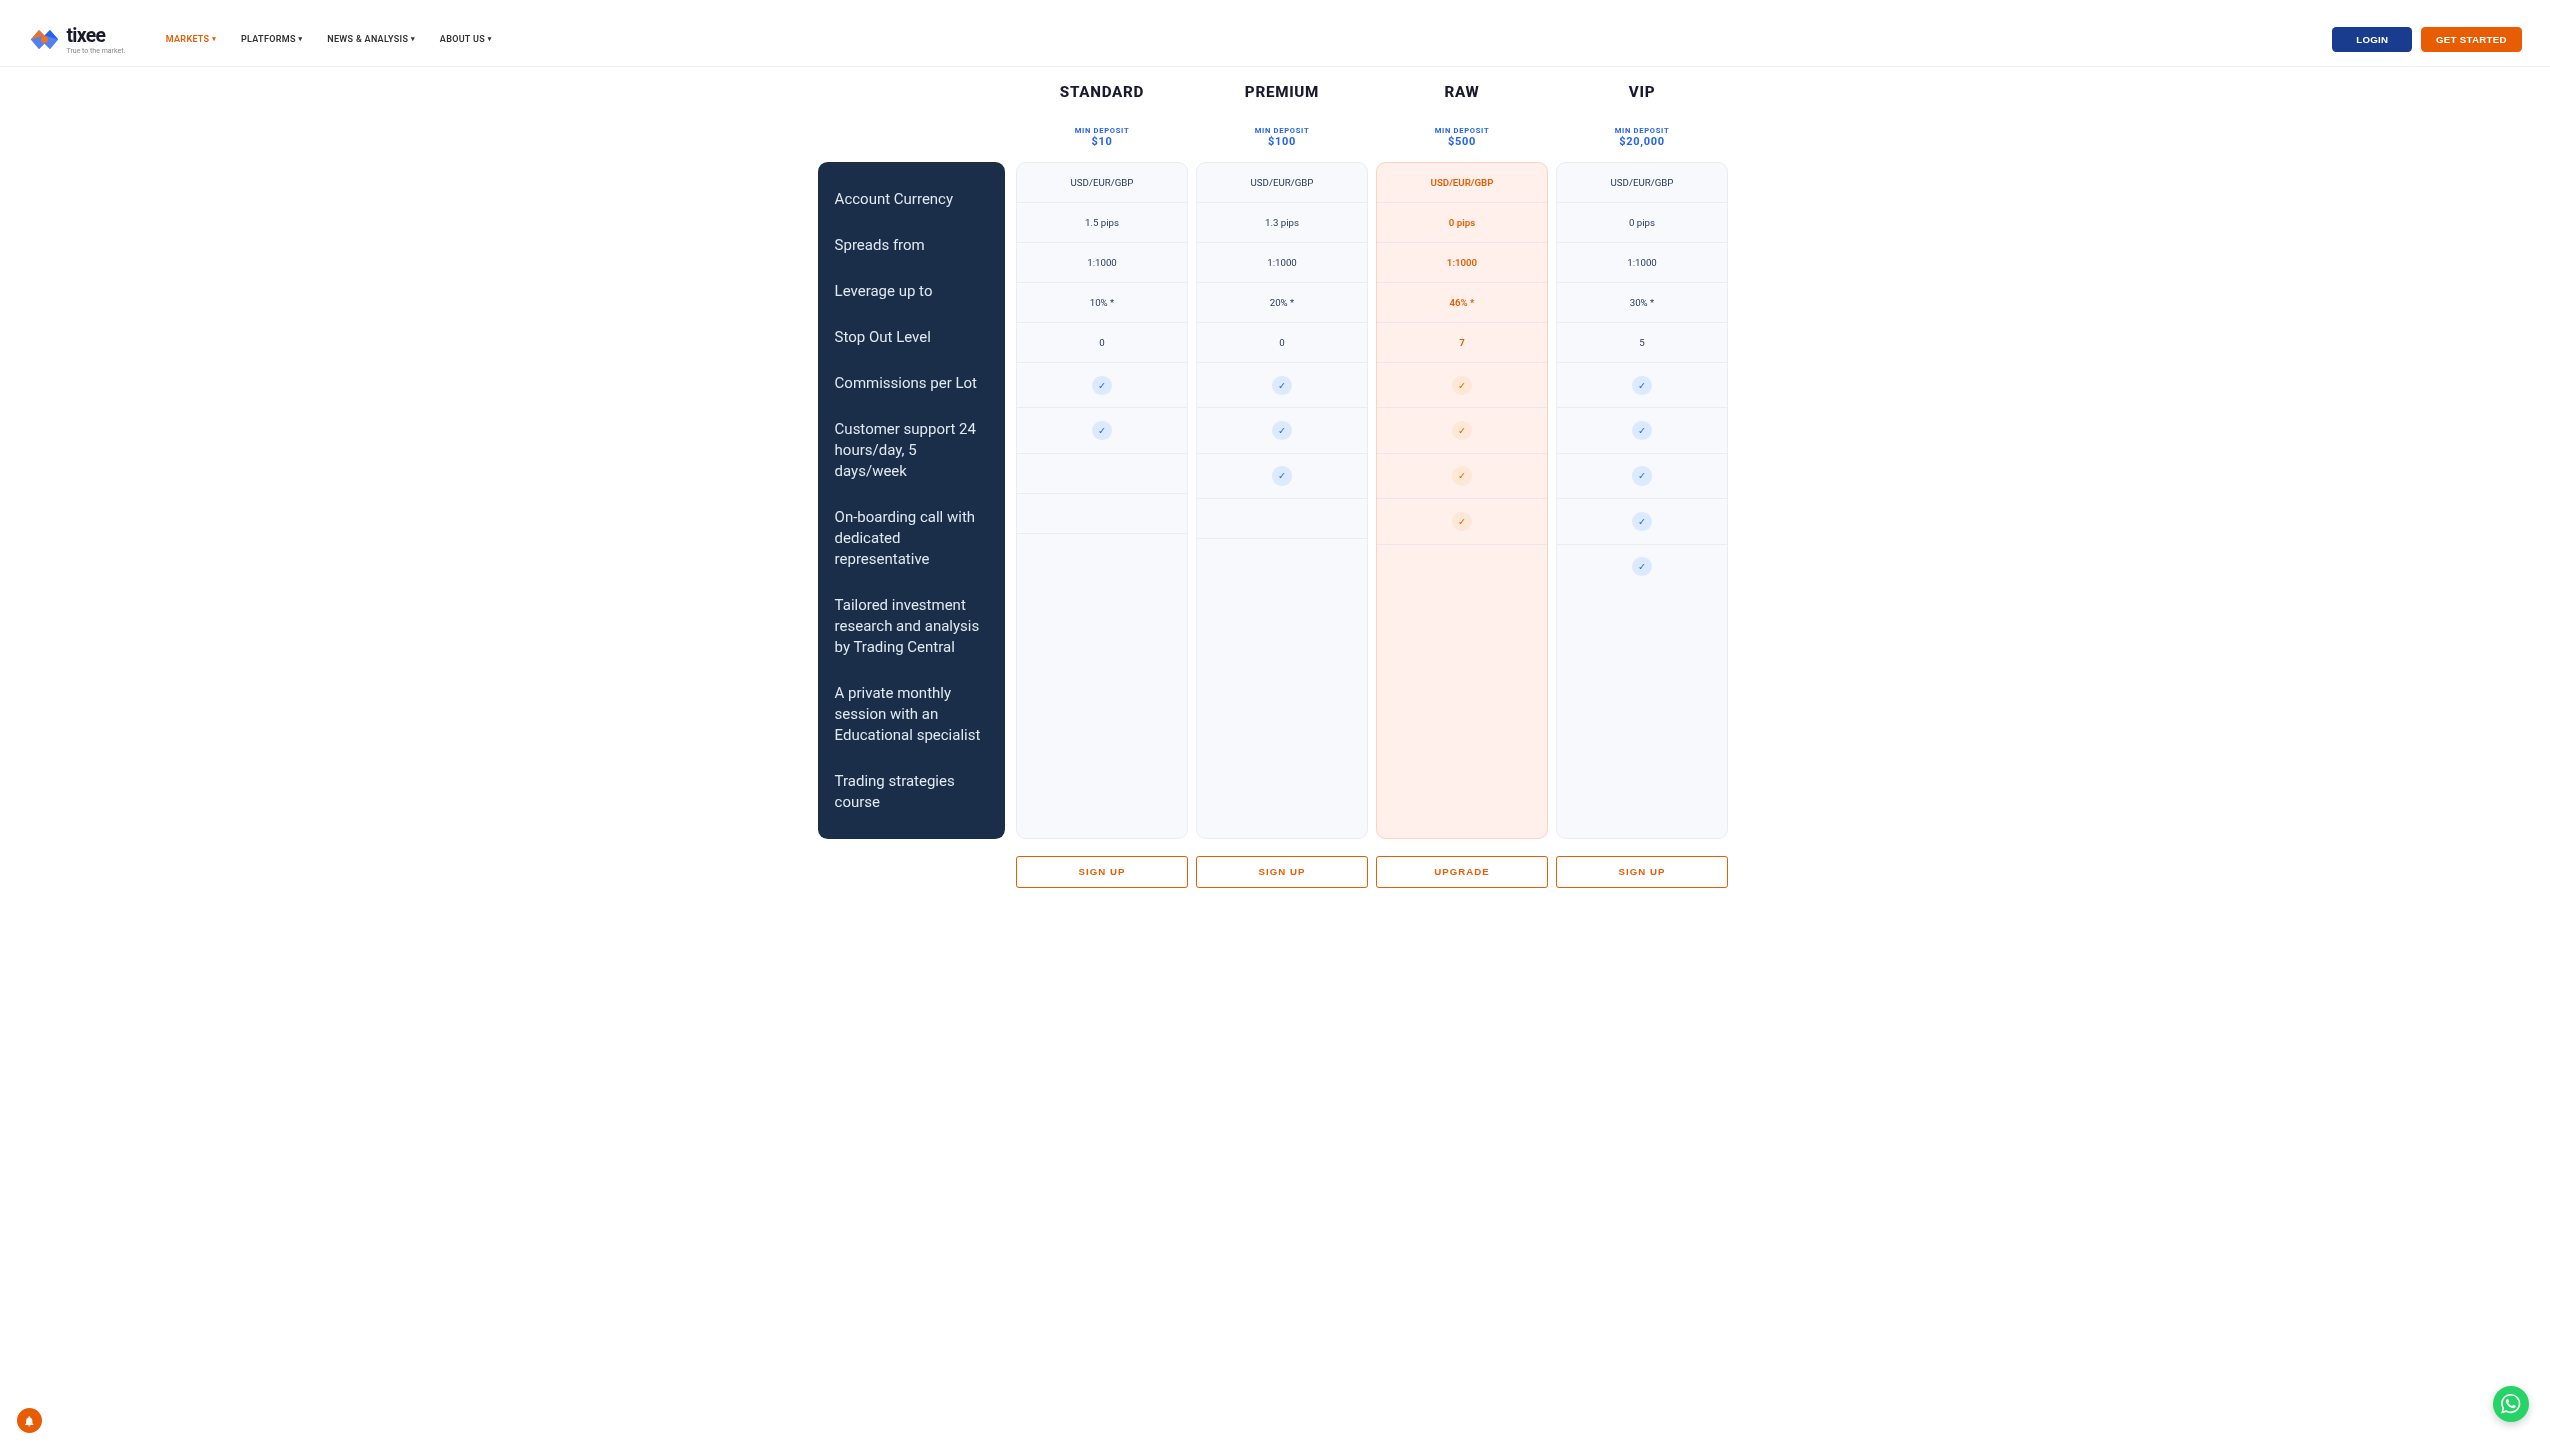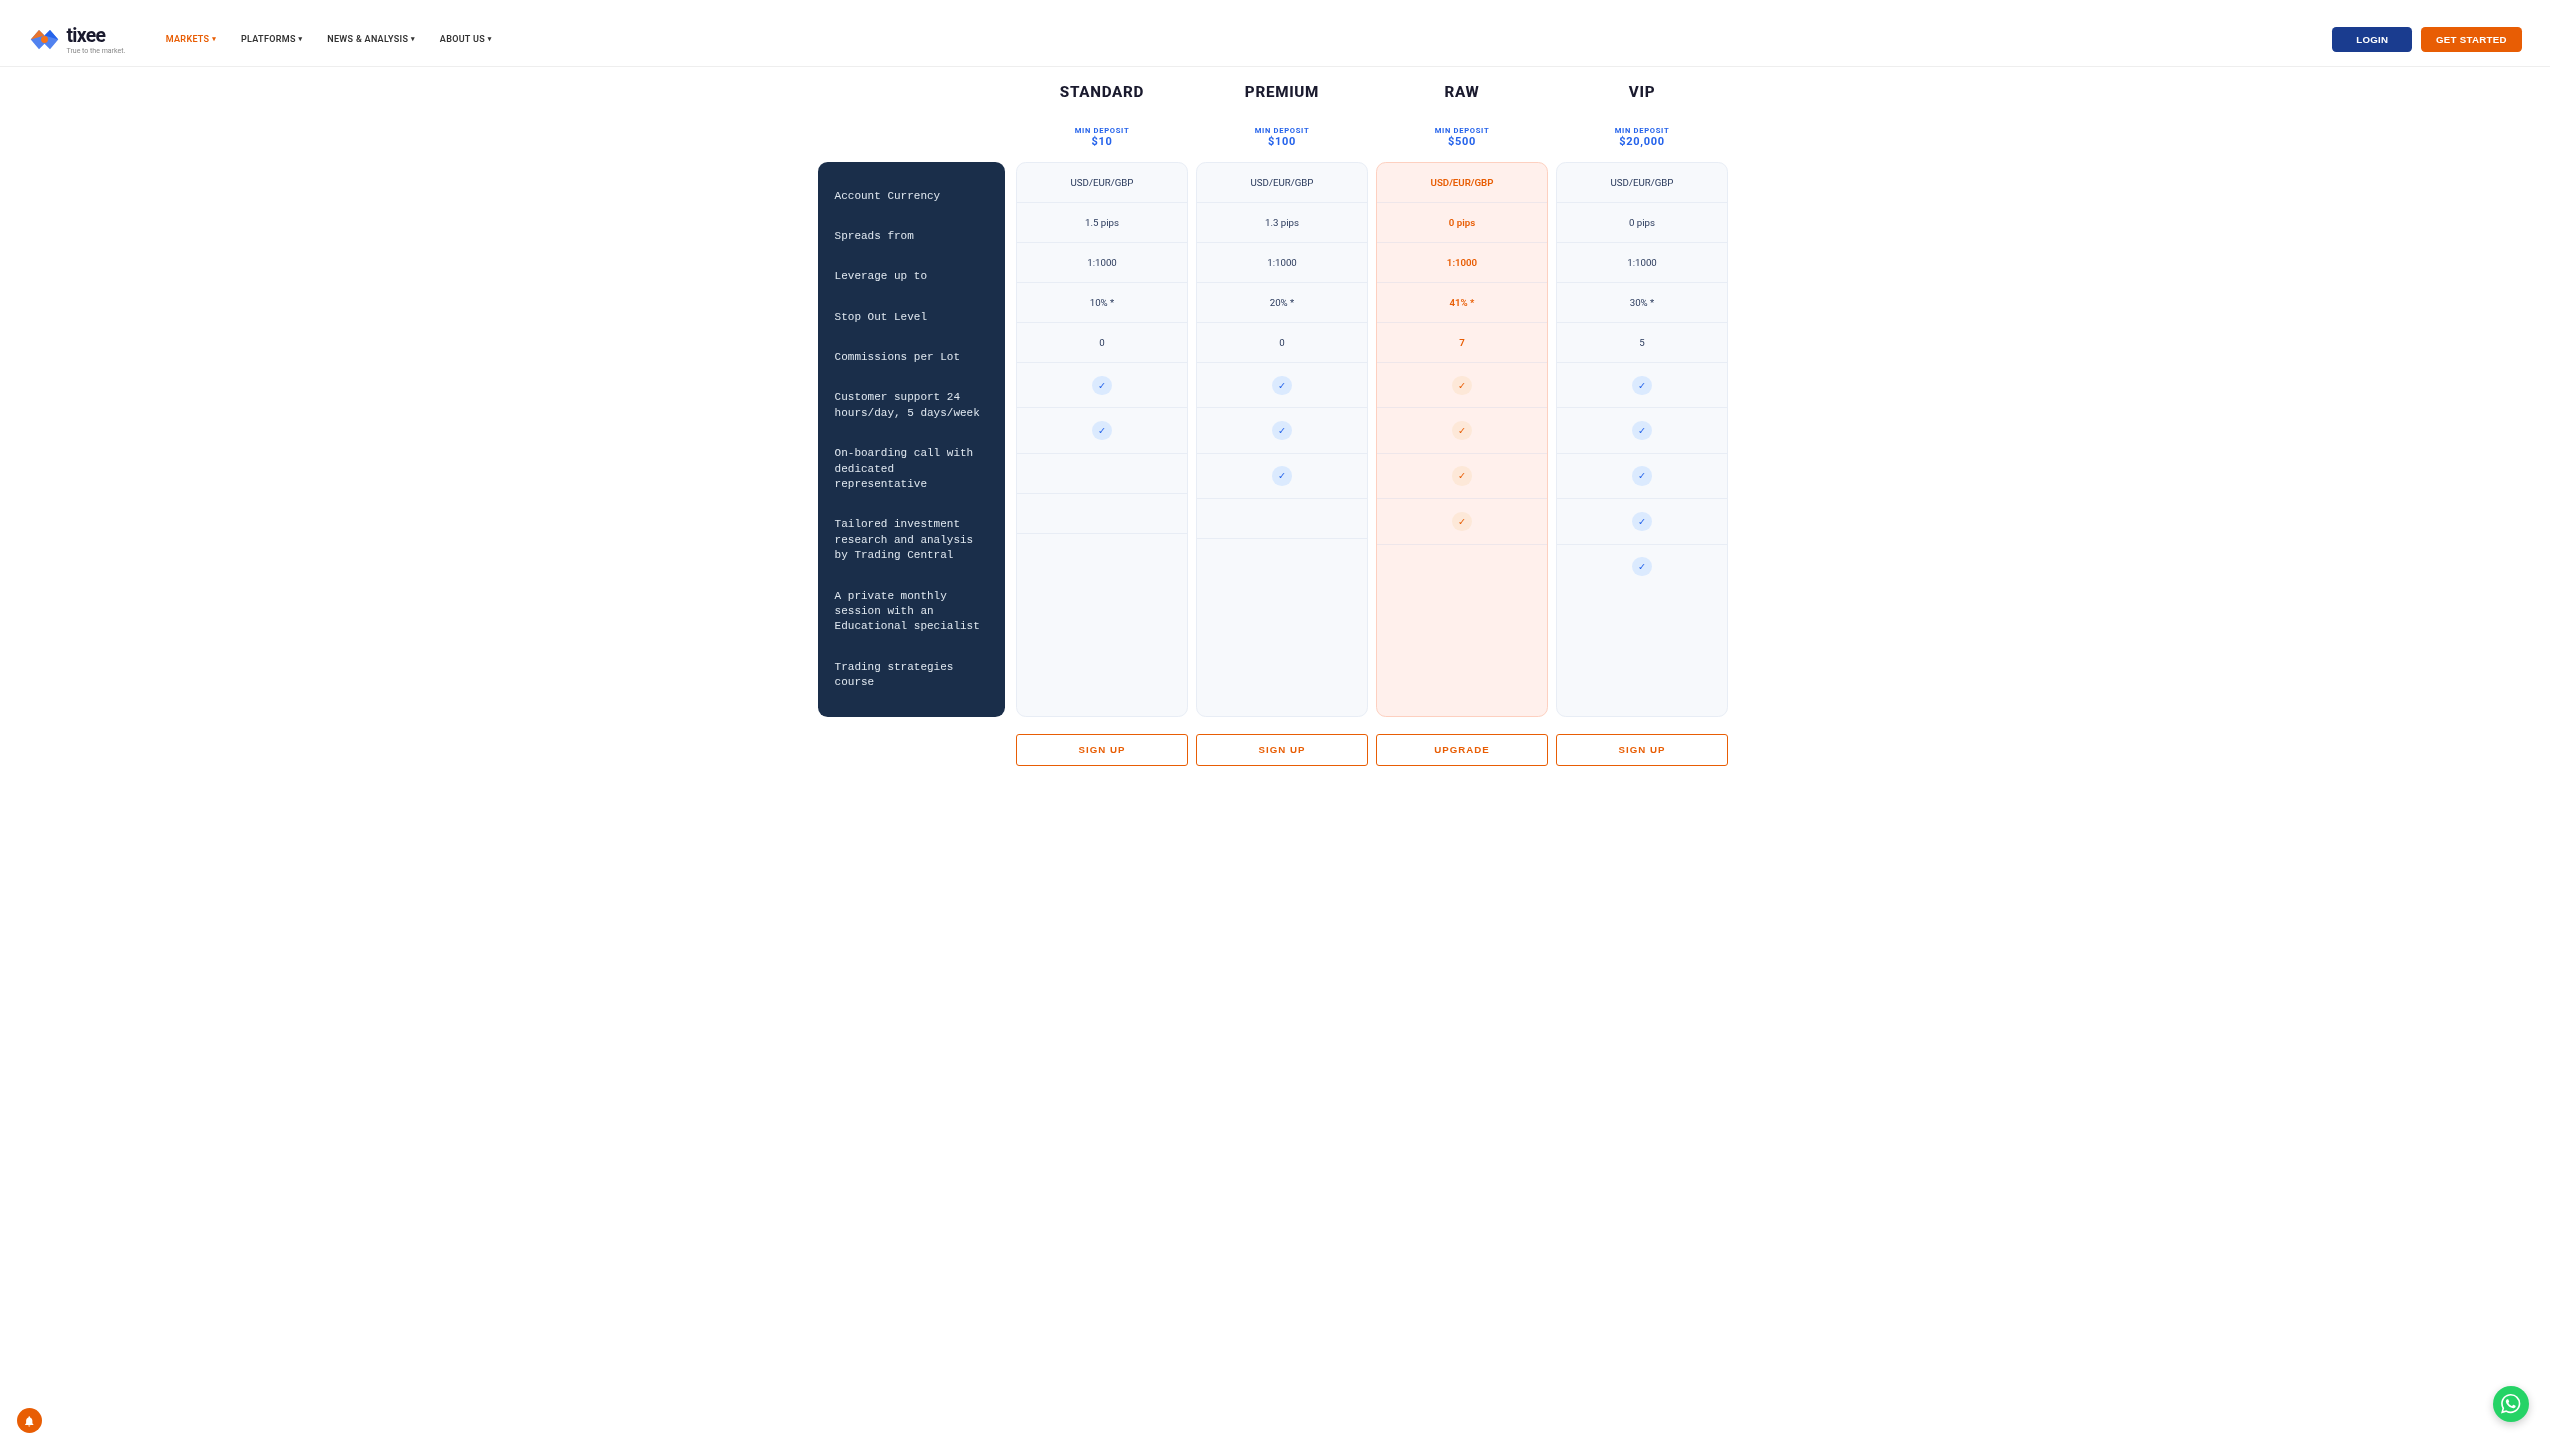--- a/index.html
+++ b/index.html
@@ -148,11 +148,10 @@
     }
     .feature-item {
       padding: 12.5px 16.6px;
-      font-size: 11px;
+      font-size: 15px;
       color: #e0e8f0;
       line-height: 1.4;
       border-bottom: none;
-      font-family: Liberation Mono, monospace;
     }
 
     

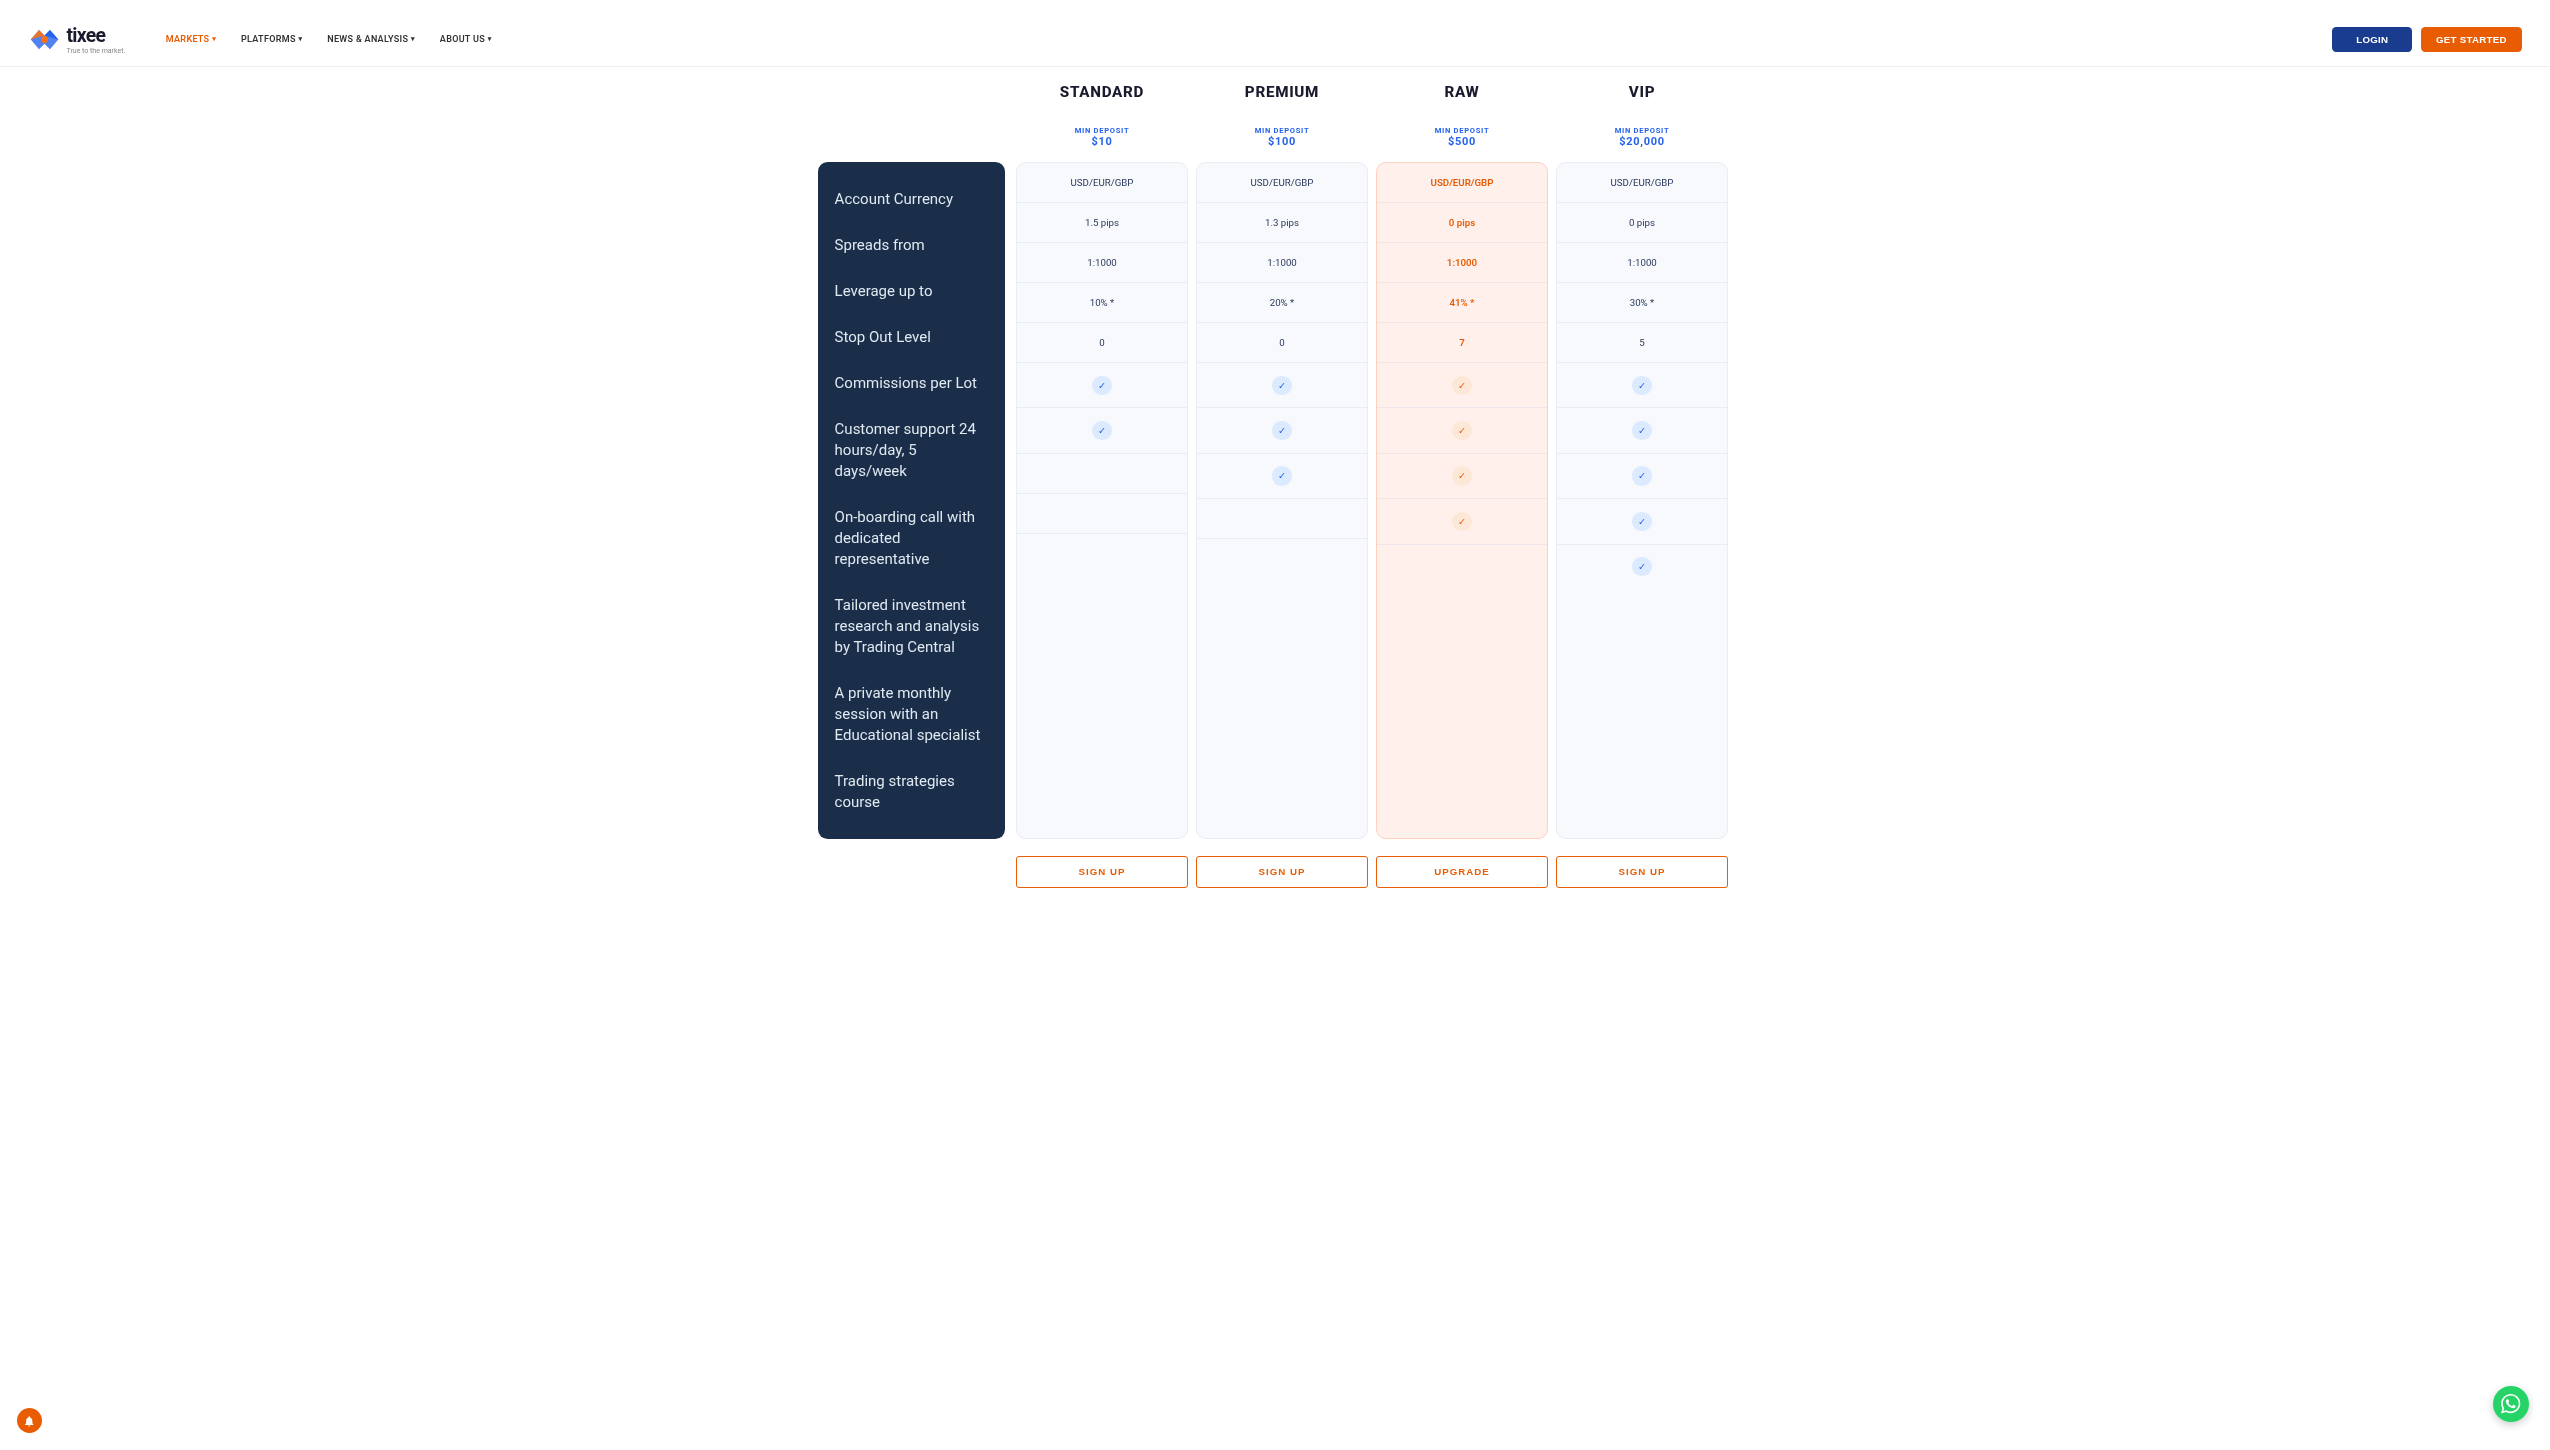--- a/index.html
+++ b/index.html
@@ -395,7 +395,7 @@
       <div class="cell orange">USD/EUR/GBP</div>
       <div class="cell orange">0 pips</div>
       <div class="cell orange">1:1000</div>
-      <div class="cell orange">41% *</div>
+      <div class="cell orange">46% *</div>
       <div class="cell orange">7</div>
       <div class="cell check-cell orange-check">
         <div class="check-icon orange-check">✓</div>

